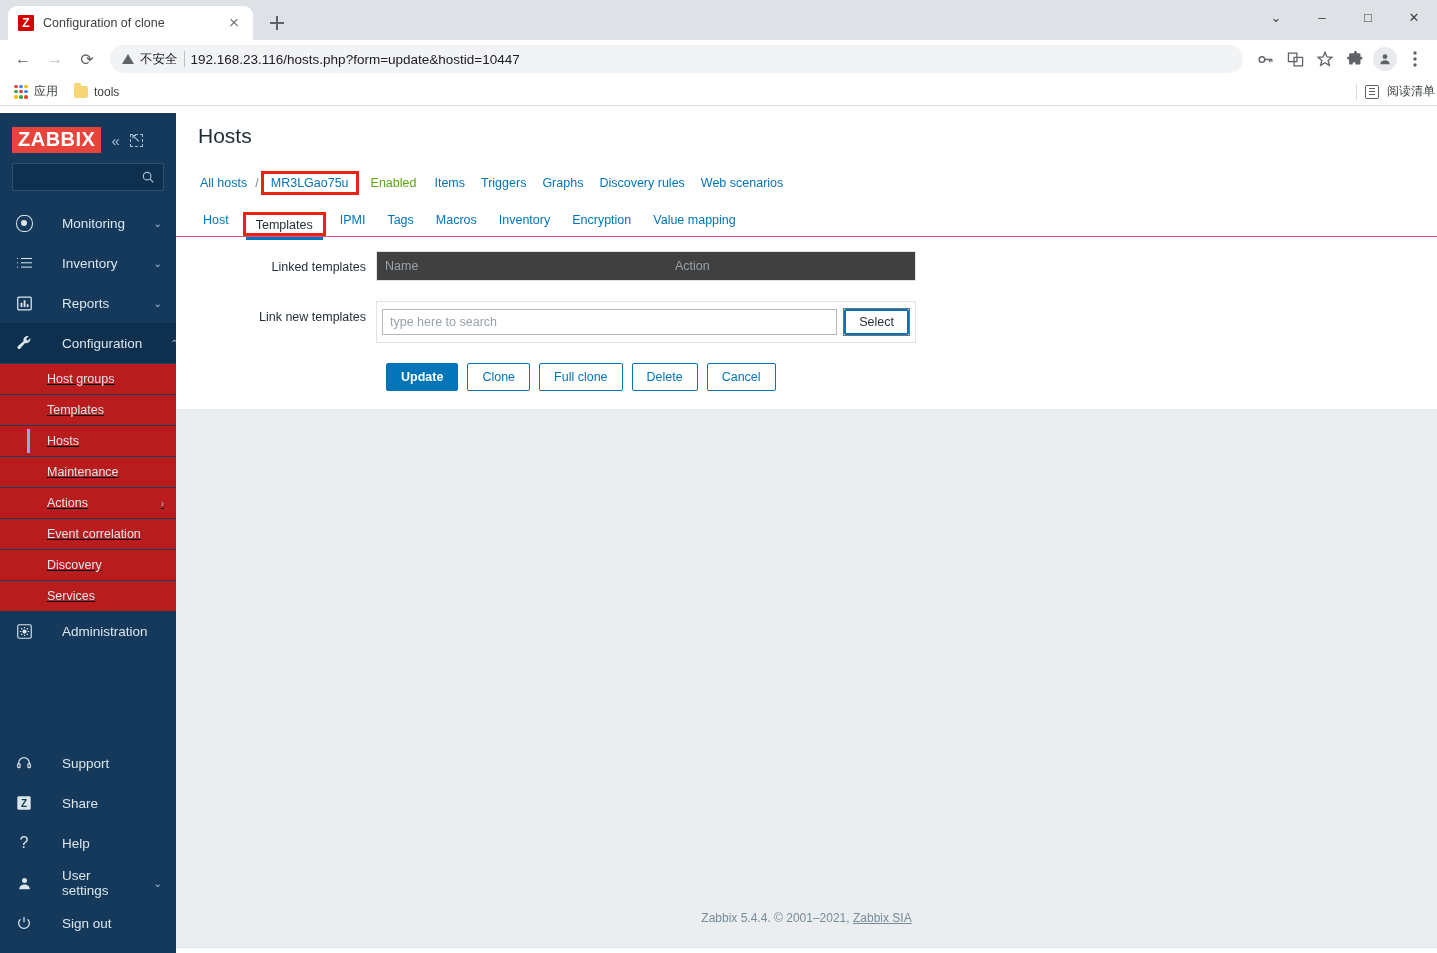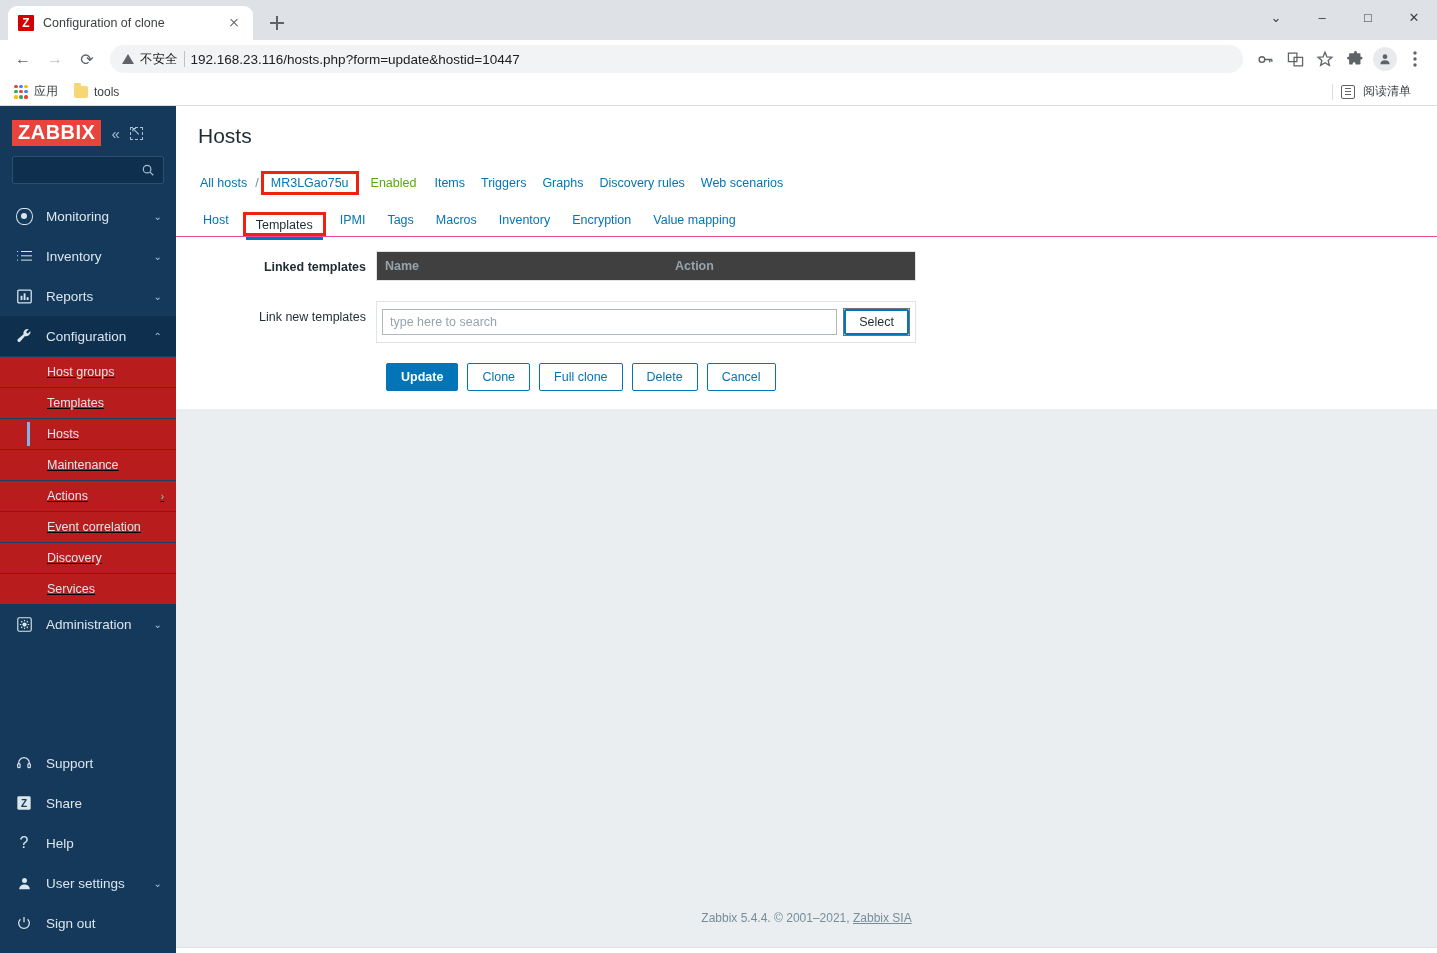--- a/index.html
+++ b/index.html
@@ -100,7 +100,7 @@
                position: relative; flex: none; }
   .folder-ic::before { content:""; position:absolute; left:0; top:-2.5px; width:7px; height:3px;
                        background:#f7d775; border-radius:1px 1px 0 0; }
-  .bm-right { position: absolute; right: 26px; display: flex; align-items: center; gap: 8px; }
+  .bm-right { position: absolute; right: 2px; display: flex; align-items: center; gap: 8px; }
   .bm-sep { width: 1px; height: 16px; background: #dadce0; }
   .readlist { font-size: 12px; color: #3c4043; }
   .list-ic { width: 14px; height: 14px; border: 1.3px solid #5f6368; border-radius: 2px;

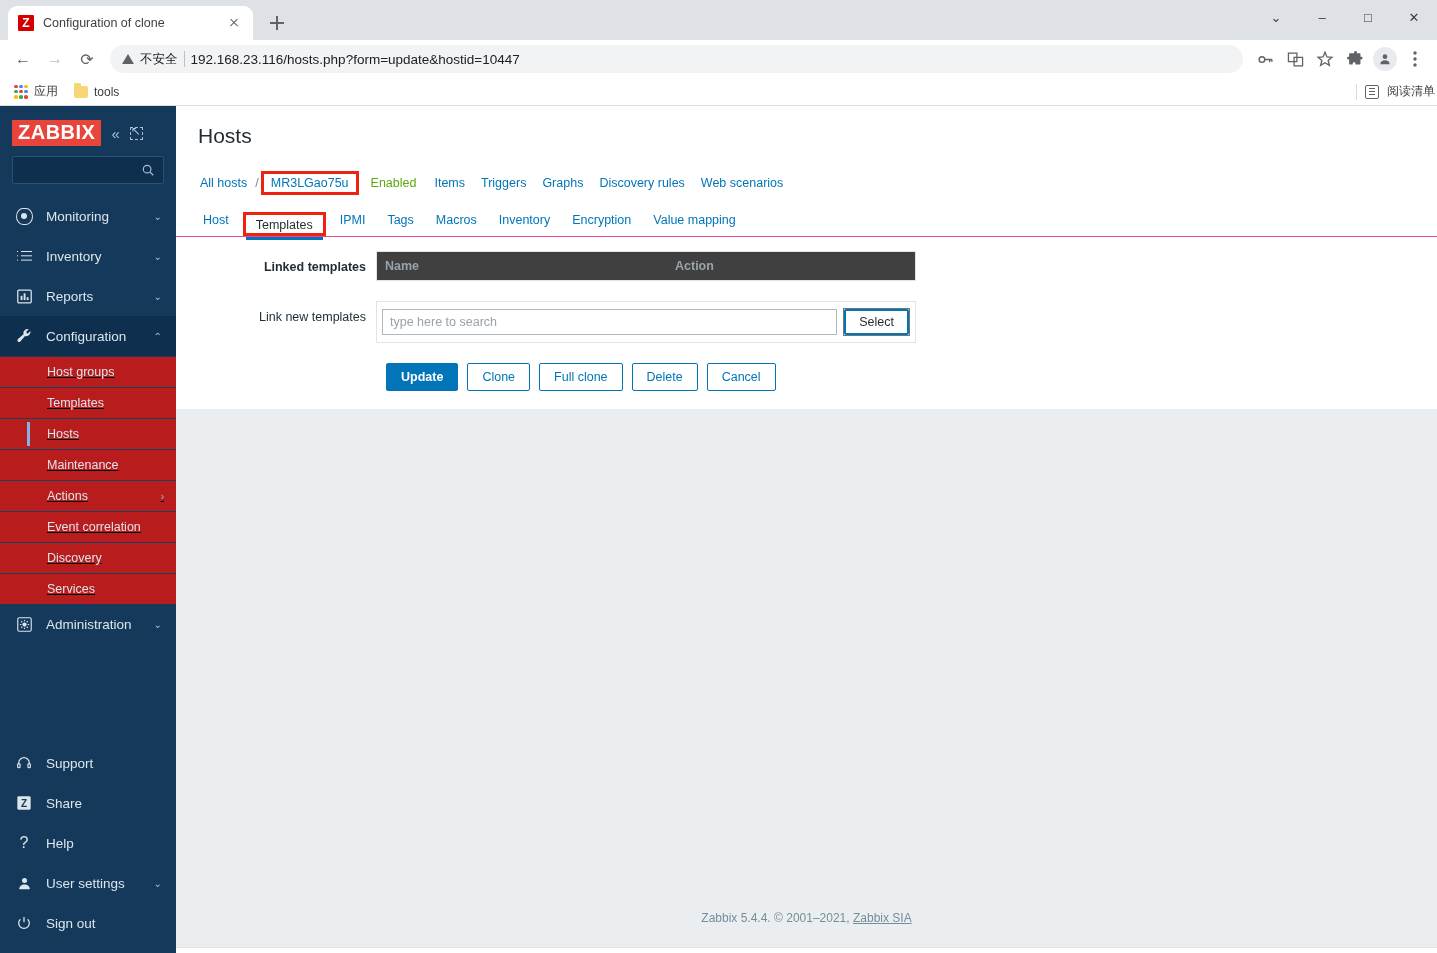--- a/index.html
+++ b/index.html
@@ -115,7 +115,7 @@
 
   .sidebar {
     width: 176px; background: #15395b; flex: none; position: relative;
-    display: flex; flex-direction: column;
+    display: flex; flex-direction: column; margin-top: 7px;
   }
   .zbx-logo-row { display: flex; align-items: center; padding: 14px 12px 8px 12px; gap: 10px; }
   .zbx-logo {

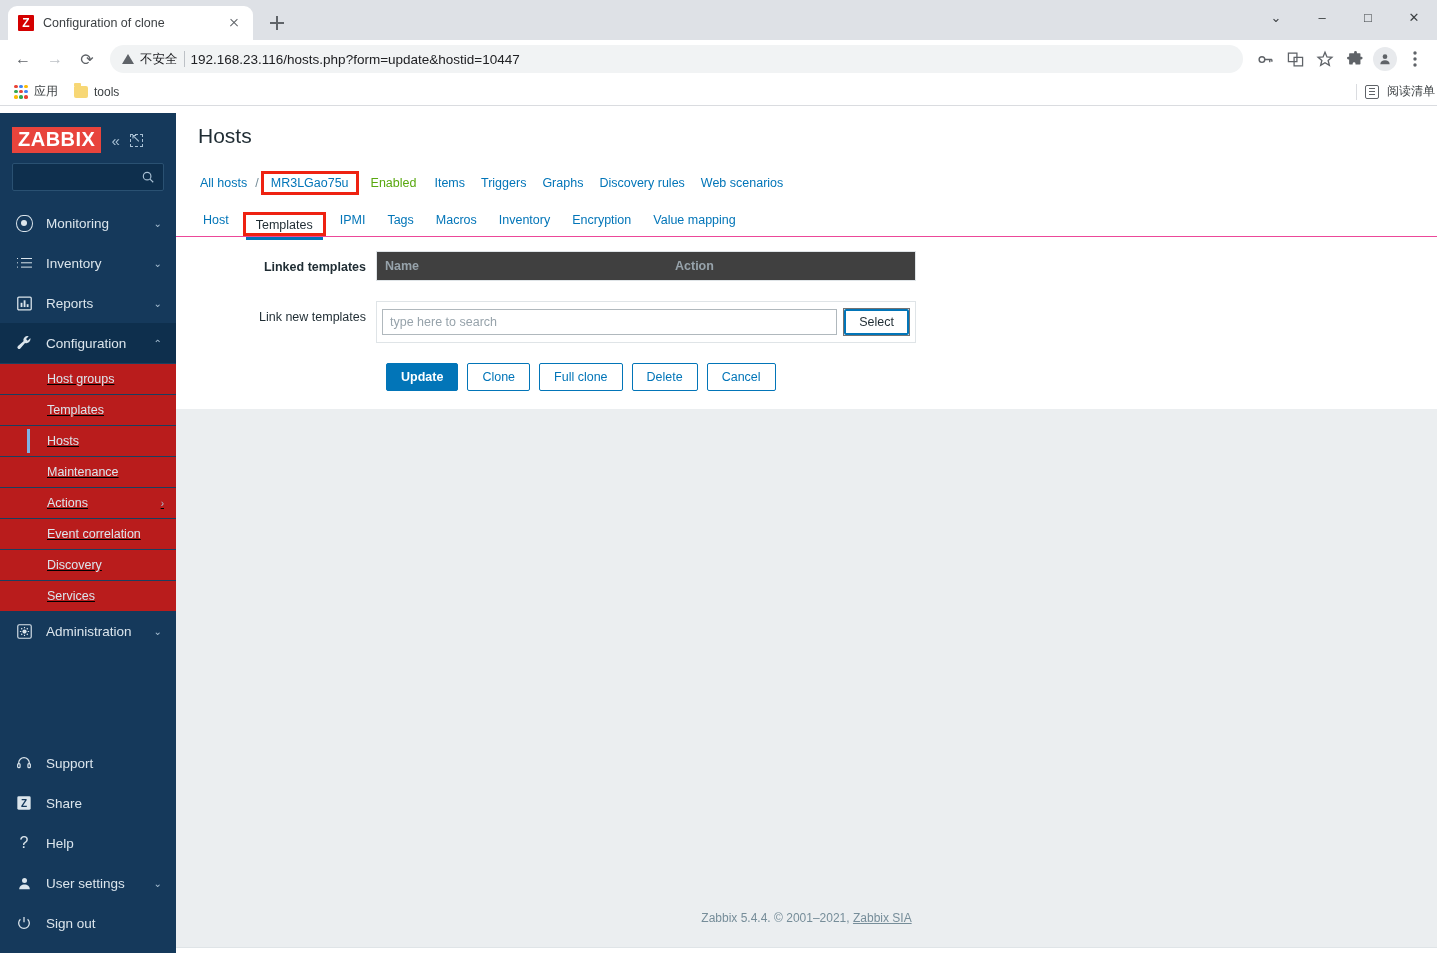--- a/index.html
+++ b/index.html
@@ -136,7 +136,7 @@
   .menu-top { flex: none; }
   .menu-item {
     display: flex; align-items: center; height: 40px; padding: 0 14px;
-    color: #dbe5ec; font-size: 13.5px; gap: 12px; position: relative;
+    color: #dbe5ec; font-size: 13.5px; gap: 28px; position: relative;
   }
   .menu-item .mi-ic { width: 20px; display: flex; align-items: center; justify-content: center;
                       color: #dbe5ec; font-size: 15px; flex: none; }

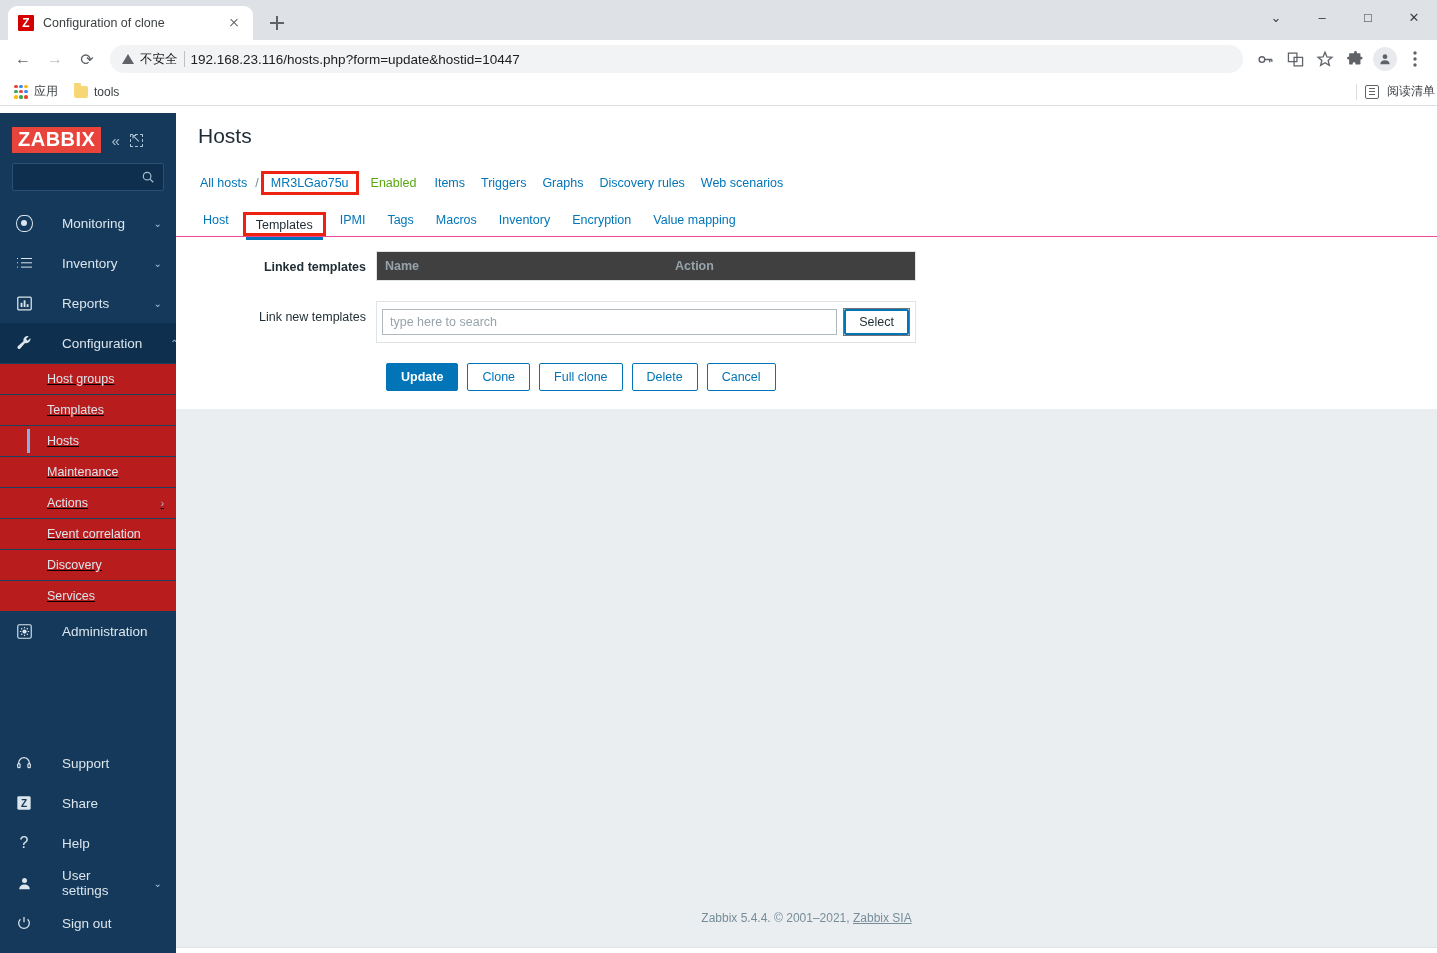--- a/index.html
+++ b/index.html
@@ -498,7 +498,7 @@
             <span class="tabitem">Value mapping</span>
           </div>
 
-          <div class="formrow" style="padding-top:14px;font-weight:bold;">
+          <div class="formrow" style="padding-top:14px;">
             <div class="formlabel">Linked templates</div>
             <div class="linked-box">
               <span class="linked-name">Name</span>

